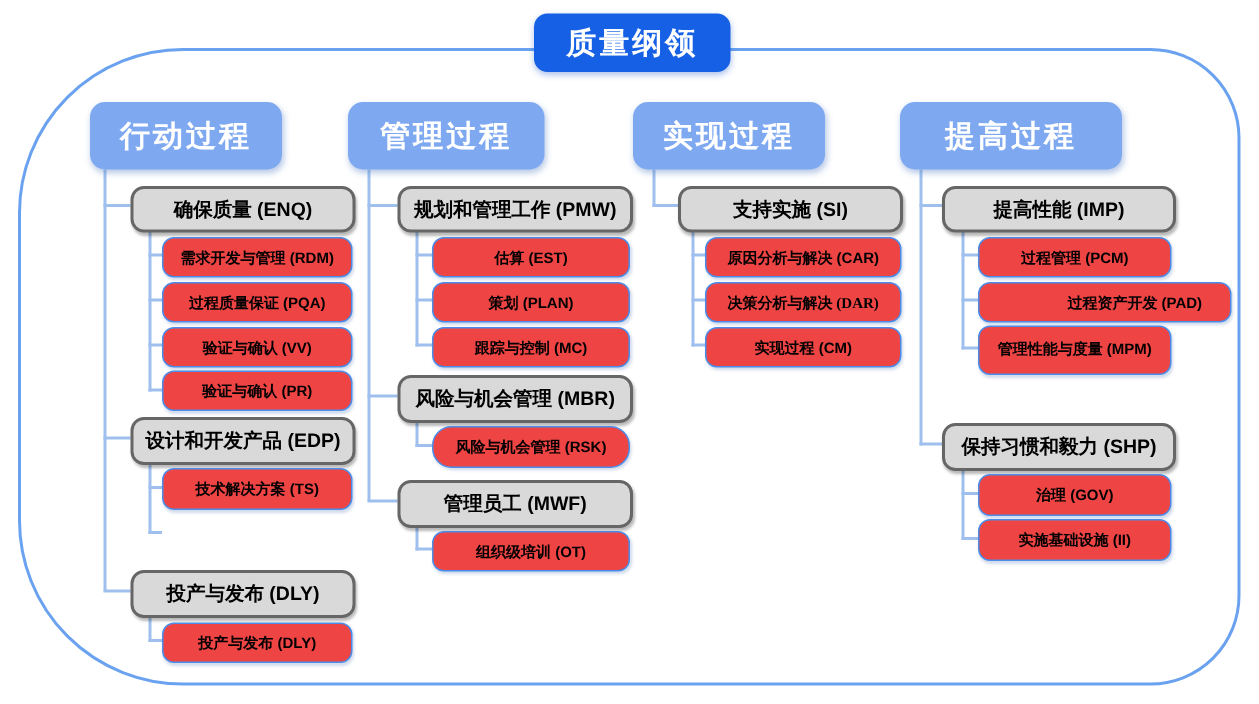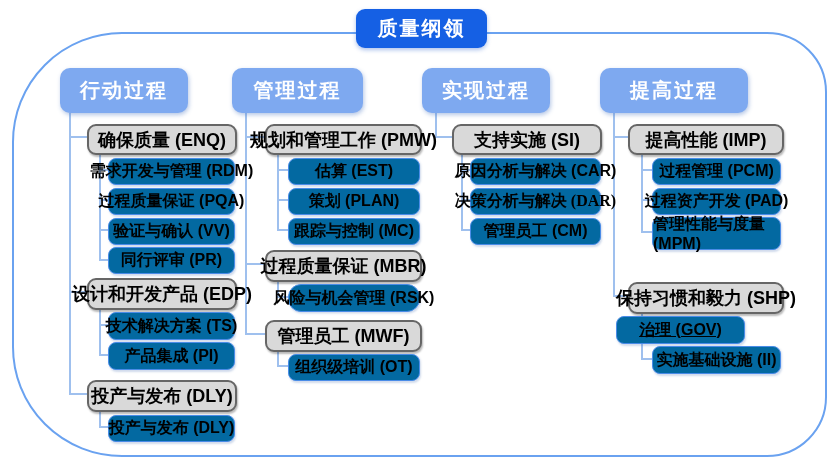--- a/index.html
+++ b/index.html
@@ -26,7 +26,7 @@
   }
   .gray{
     position:absolute;background:#d9d9d9;border:2px solid #666666;border-radius:9px;
-    font-size:18px;font-weight:bold;display:flex;align-items:center;justify-content:center;
+    font-size:13px;font-weight:bold;display:flex;align-items:center;justify-content:center;
     white-space:nowrap;box-shadow:1px 2px 2px rgba(0,0,0,.28);
   }
   .child{

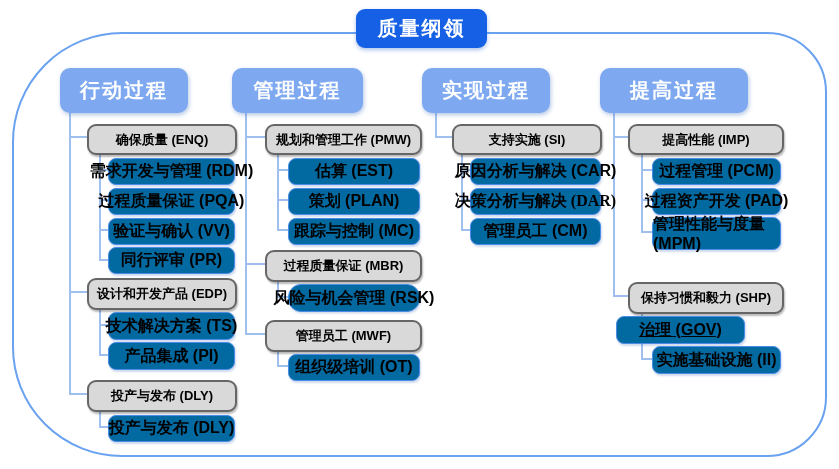--- a/index.html
+++ b/index.html
@@ -30,8 +30,8 @@
     white-space:nowrap;box-shadow:1px 2px 2px rgba(0,0,0,.28);
   }
   .child{
-    position:absolute;background:#0369a1;border:1.5px solid #4a8ce8;border-radius:8px;
-    font-size:16px;font-weight:bold;display:flex;align-items:center;justify-content:center;
+    position:absolute;background:#ef4444;border:1.5px solid #4a8ce8;border-radius:8px;
+    font-size:10px;font-weight:bold;display:flex;align-items:center;justify-content:center;
     white-space:nowrap;box-shadow:1px 1.5px 2px rgba(70,110,180,.25);
   }
   .child.wrap{white-space:normal;text-align:left;line-height:1.2;}

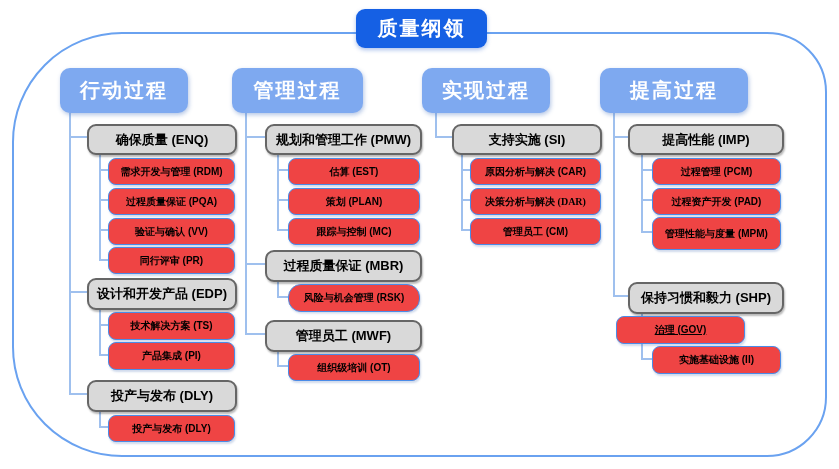--- a/index.html
+++ b/index.html
@@ -125,7 +125,7 @@
 
   <div class="gray" style="left:628px;top:124px;width:152px;height:27px;">提高性能 (IMP)</div>
   <div class="child" style="left:652px;top:158px;width:127px;height:25px;">过程管理 (PCM)</div>
-  <div class="child" style="left:652px;top:188px;width:127px;height:25px;">过程资产开发 (PAD)</div>
+  <div class="child" style="left:652px;top:188px;width:127px;height:25px;padding-left:40px;">过程资产开发 (PAD)</div>
   <div class="child wrap" style="left:652px;top:217px;width:127px;height:31px;">管理性能与度量 (MPM)</div>
   <div class="gray" style="left:628px;top:282px;width:152px;height:28px;">保持习惯和毅力 (SHP)</div>
   <div class="child" style="left:616px;top:316px;width:127px;height:26px;text-decoration:underline;">治理 (GOV)</div>

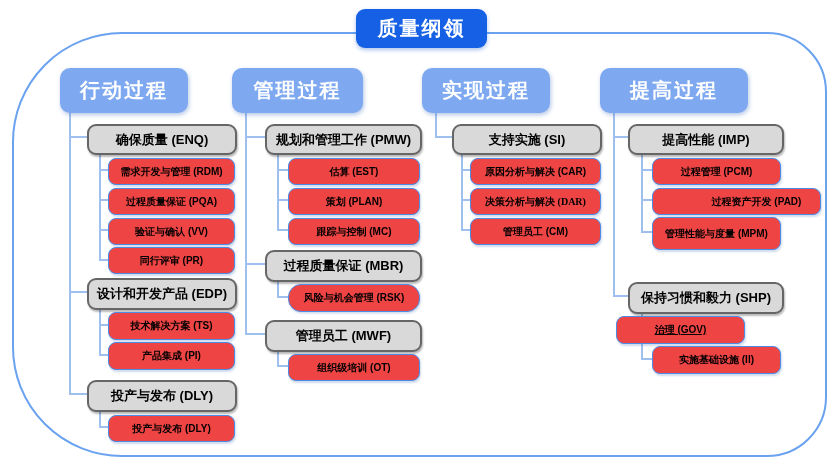--- a/index.html
+++ b/index.html
@@ -121,7 +121,7 @@
   <div class="gray" style="left:452px;top:124px;width:146px;height:27px;">支持实施 (SI)</div>
   <div class="child" style="left:470px;top:158px;width:129px;height:25px;">原因分析与解决 (CAR)</div>
   <div class="child" style="left:470px;top:188px;width:129px;height:25px;font-family:Liberation Serif, serif;">决策分析与解决 (DAR)</div>
-  <div class="child" style="left:470px;top:218px;width:129px;height:25px;">管理员工 (CM)</div>
+  <div class="child" style="left:470px;top:218px;width:129px;height:25px;">实现过程 (CM)</div>
 
   <div class="gray" style="left:628px;top:124px;width:152px;height:27px;">提高性能 (IMP)</div>
   <div class="child" style="left:652px;top:158px;width:127px;height:25px;">过程管理 (PCM)</div>

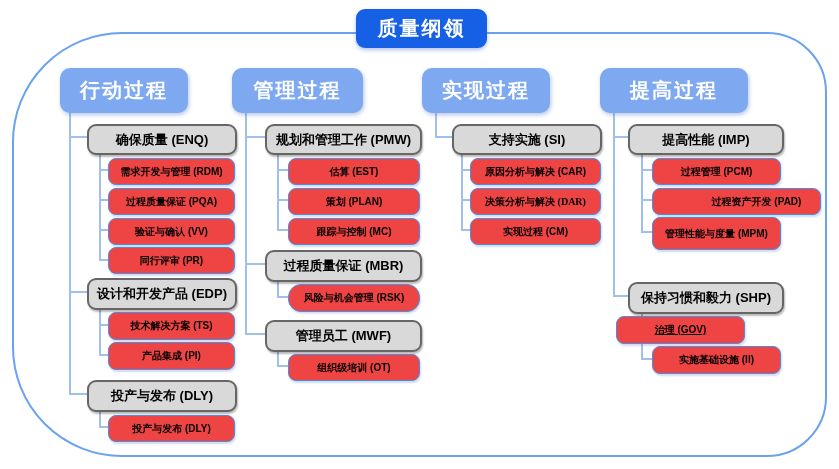--- a/index.html
+++ b/index.html
@@ -102,7 +102,7 @@
   <div class="child" style="left:108px;top:158px;width:125px;height:25px;">需求开发与管理 (RDM)</div>
   <div class="child" style="left:108px;top:188px;width:125px;height:25px;">过程质量保证 (PQA)</div>
   <div class="child" style="left:108px;top:218px;width:125px;height:25px;">验证与确认 (VV)</div>
-  <div class="child" style="left:108px;top:247px;width:125px;height:25px;">同行评审 (PR)</div>
+  <div class="child" style="left:108px;top:247px;width:125px;height:25px;">验证与确认 (PR)</div>
   <div class="gray" style="left:87px;top:278px;width:146px;height:28px;">设计和开发产品 (EDP)</div>
   <div class="child" style="left:108px;top:312px;width:125px;height:26px;">技术解决方案 (TS)</div>
   <div class="child" style="left:108px;top:342px;width:125px;height:26px;">产品集成 (PI)</div>

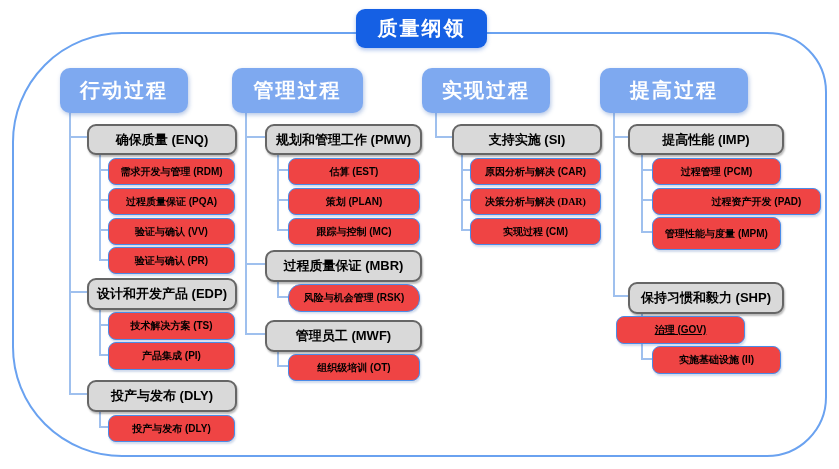--- a/index.html
+++ b/index.html
@@ -113,7 +113,7 @@
   <div class="child" style="left:288px;top:158px;width:130px;height:25px;">估算 (EST)</div>
   <div class="child" style="left:288px;top:188px;width:130px;height:25px;">策划 (PLAN)</div>
   <div class="child" style="left:288px;top:218px;width:130px;height:25px;">跟踪与控制 (MC)</div>
-  <div class="gray" style="left:265px;top:250px;width:153px;height:28px;">过程质量保证 (MBR)</div>
+  <div class="gray" style="left:265px;top:250px;width:153px;height:28px;">风险与机会管理 (MBR)</div>
   <div class="child" style="left:288px;top:284px;width:130px;height:26px;border-radius:13px;">风险与机会管理 (RSK)</div>
   <div class="gray" style="left:265px;top:320px;width:153px;height:28px;">管理员工 (MWF)</div>
   <div class="child" style="left:288px;top:354px;width:130px;height:25px;">组织级培训 (OT)</div>

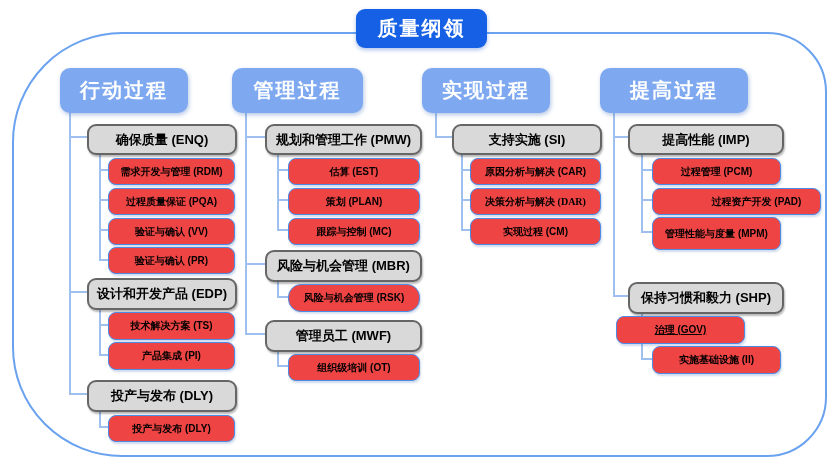--- a/index.html
+++ b/index.html
@@ -128,7 +128,7 @@
   <div class="child" style="left:652px;top:188px;width:127px;height:25px;padding-left:40px;">过程资产开发 (PAD)</div>
   <div class="child wrap" style="left:652px;top:217px;width:127px;height:31px;">管理性能与度量 (MPM)</div>
   <div class="gray" style="left:628px;top:282px;width:152px;height:28px;">保持习惯和毅力 (SHP)</div>
-  <div class="child" style="left:616px;top:316px;width:127px;height:26px;text-decoration:underline;">治理 (GOV)</div>
+  <div class="child" style="left:652px;top:316px;width:127px;height:26px;">治理 (GOV)</div>
   <div class="child" style="left:652px;top:346px;width:127px;height:26px;">实施基础设施 (II)</div>
 
 </div>

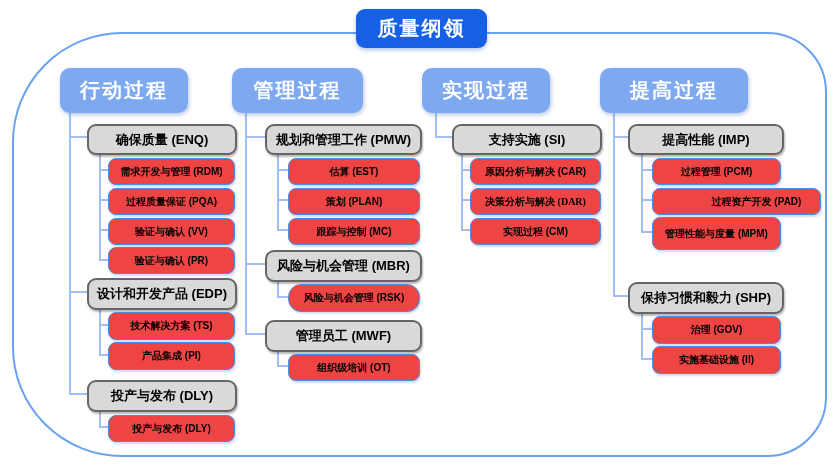--- a/index.html
+++ b/index.html
@@ -105,7 +105,6 @@
   <div class="child" style="left:108px;top:247px;width:125px;height:25px;">验证与确认 (PR)</div>
   <div class="gray" style="left:87px;top:278px;width:146px;height:28px;">设计和开发产品 (EDP)</div>
   <div class="child" style="left:108px;top:312px;width:125px;height:26px;">技术解决方案 (TS)</div>
-  <div class="child" style="left:108px;top:342px;width:125px;height:26px;">产品集成 (PI)</div>
   <div class="gray" style="left:87px;top:380px;width:146px;height:28px;">投产与发布 (DLY)</div>
   <div class="child" style="left:108px;top:415px;width:125px;height:25px;">投产与发布 (DLY)</div>
 

